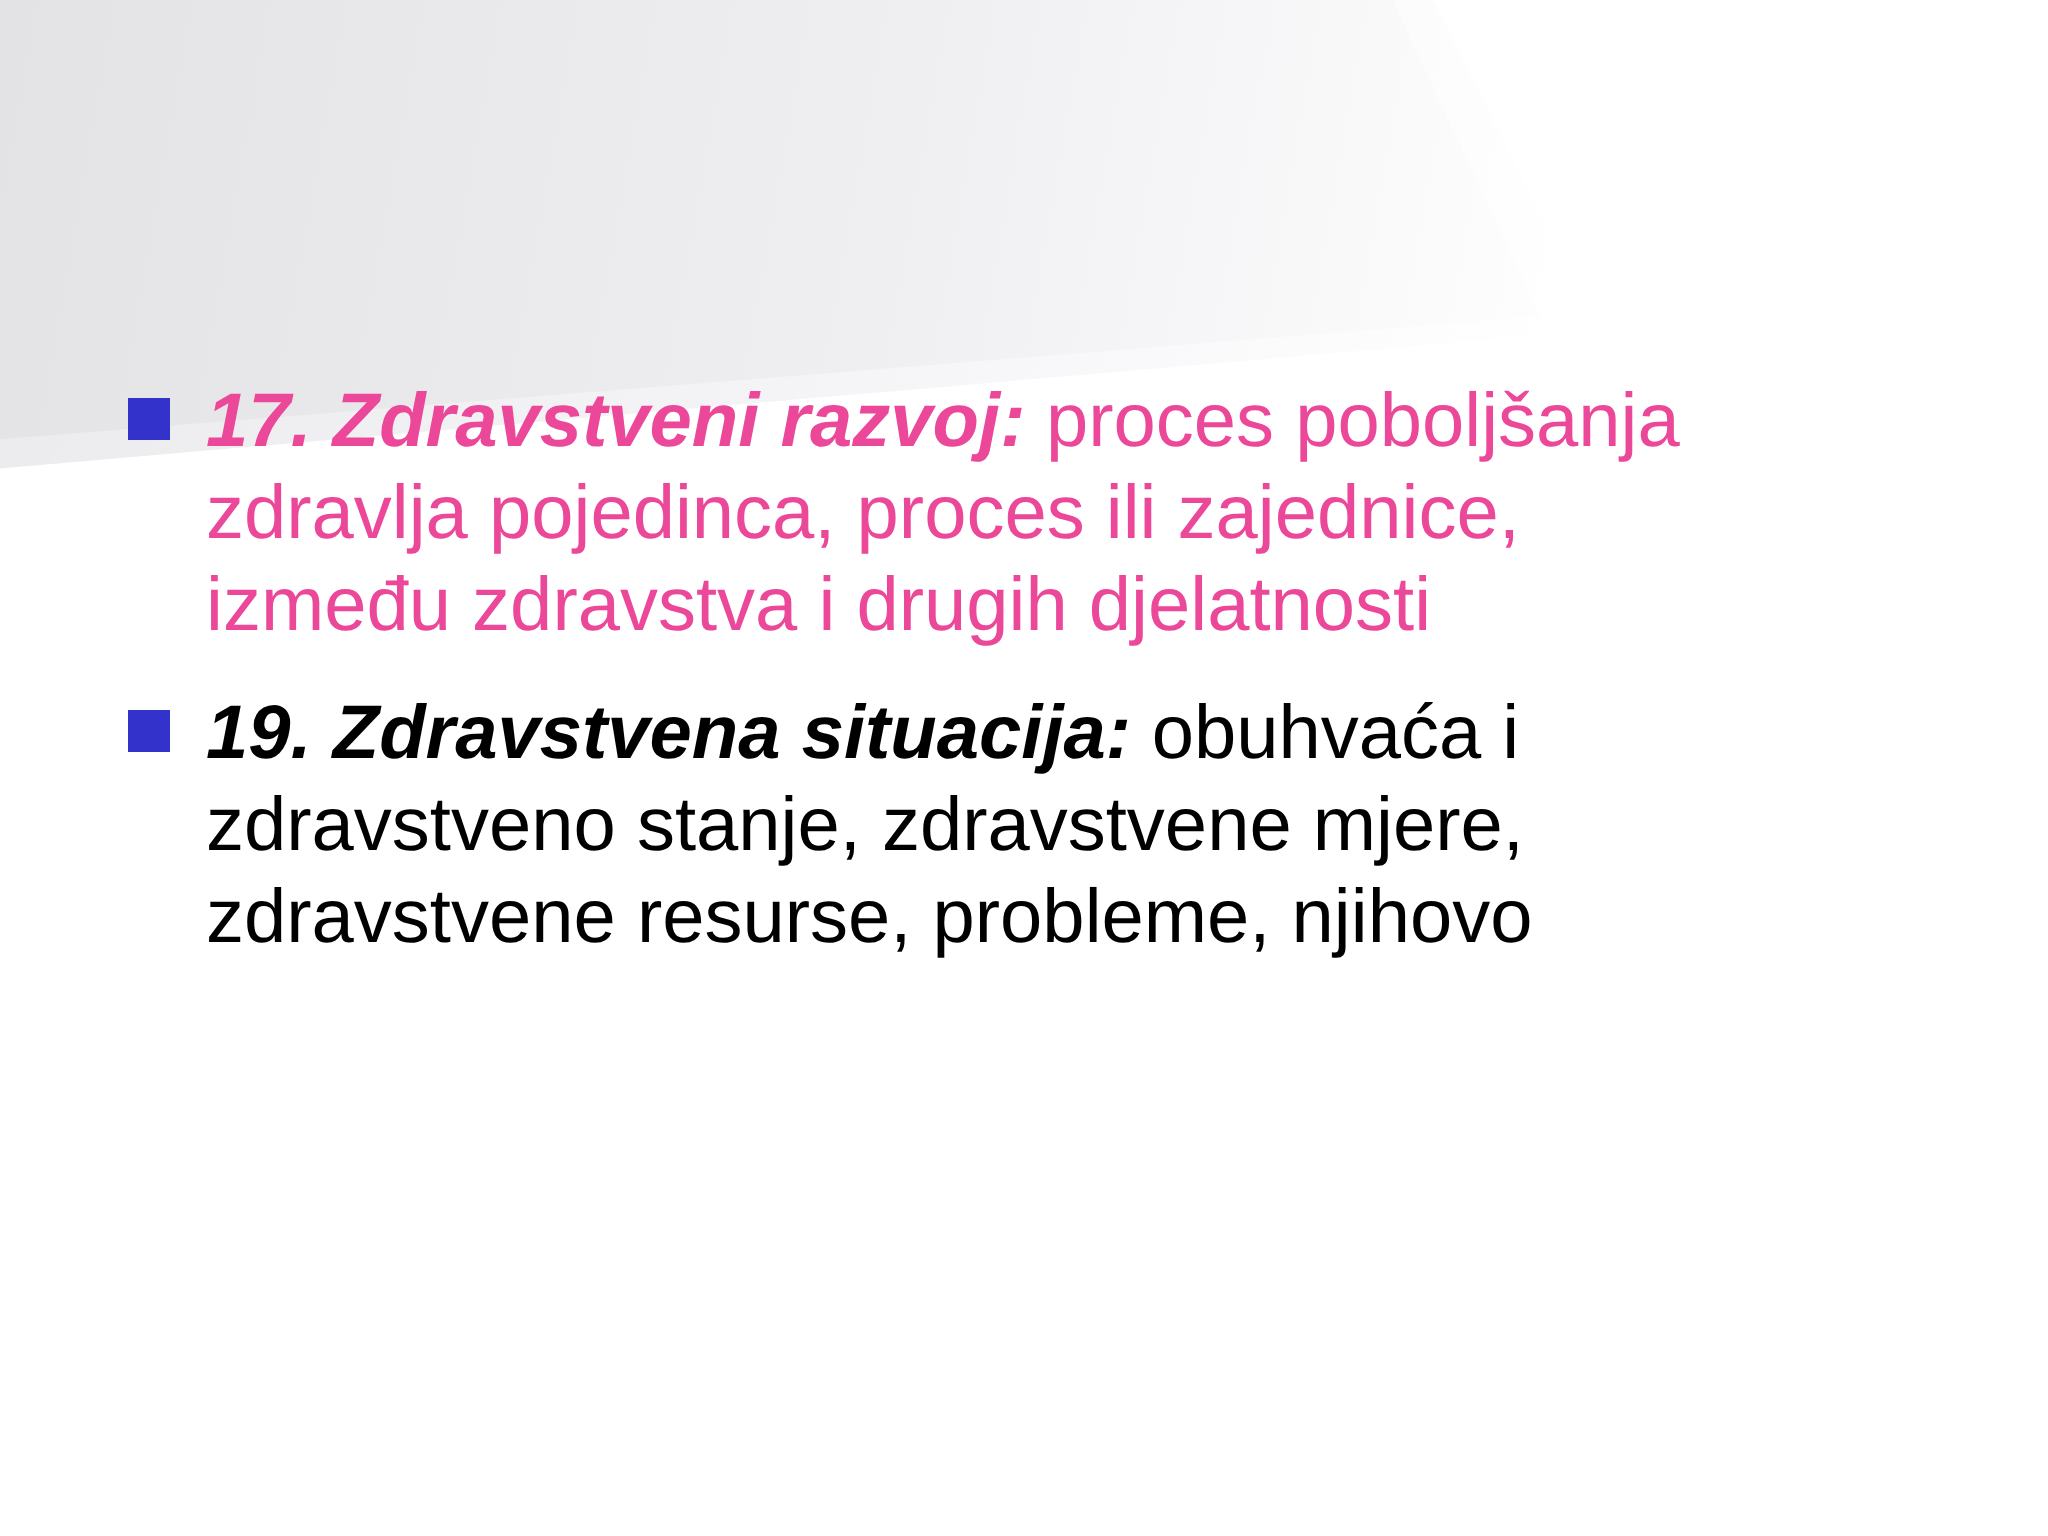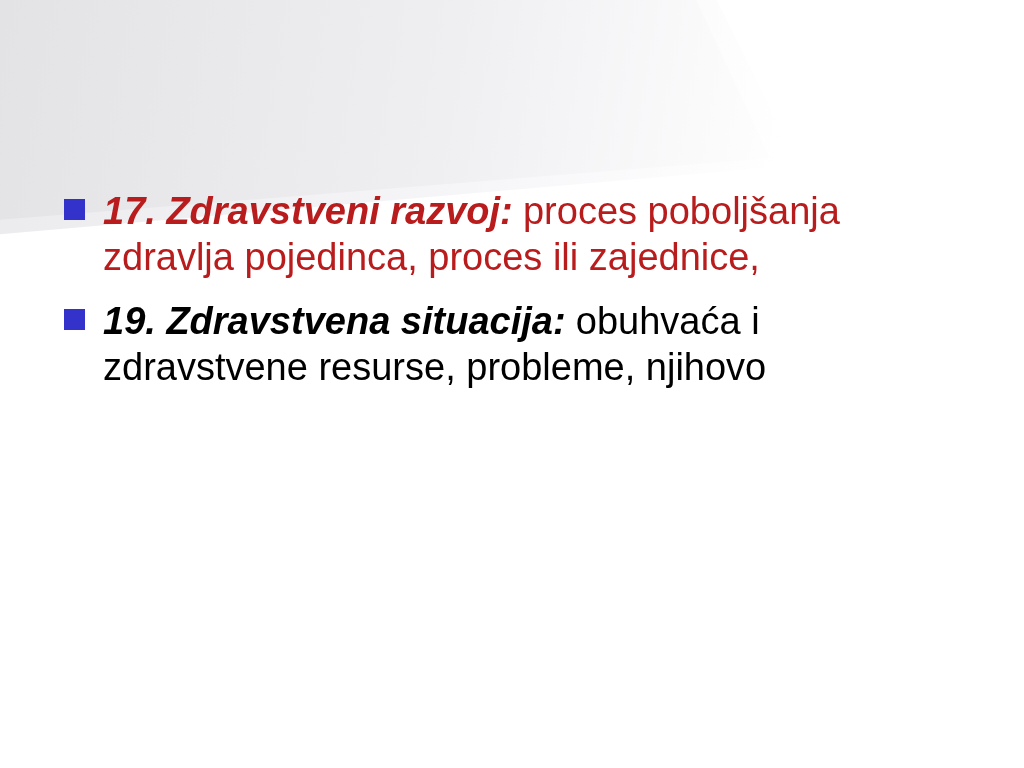--- a/index.html
+++ b/index.html
@@ -71,7 +71,7 @@
 
     <div class="bullet-item">
       <span class="bullet-square" style="background: rgb(51, 51, 204);"></span>
-      <div class="bullet-text" style="color: #b91c1c;">
+      <div class="bullet-text" style="color: #ec4899;">
         <div class="line">
           <span class="lead">17. Zdravstveni razvoj:</span><span class="rest">proces poboljšanja</span>
         </div>

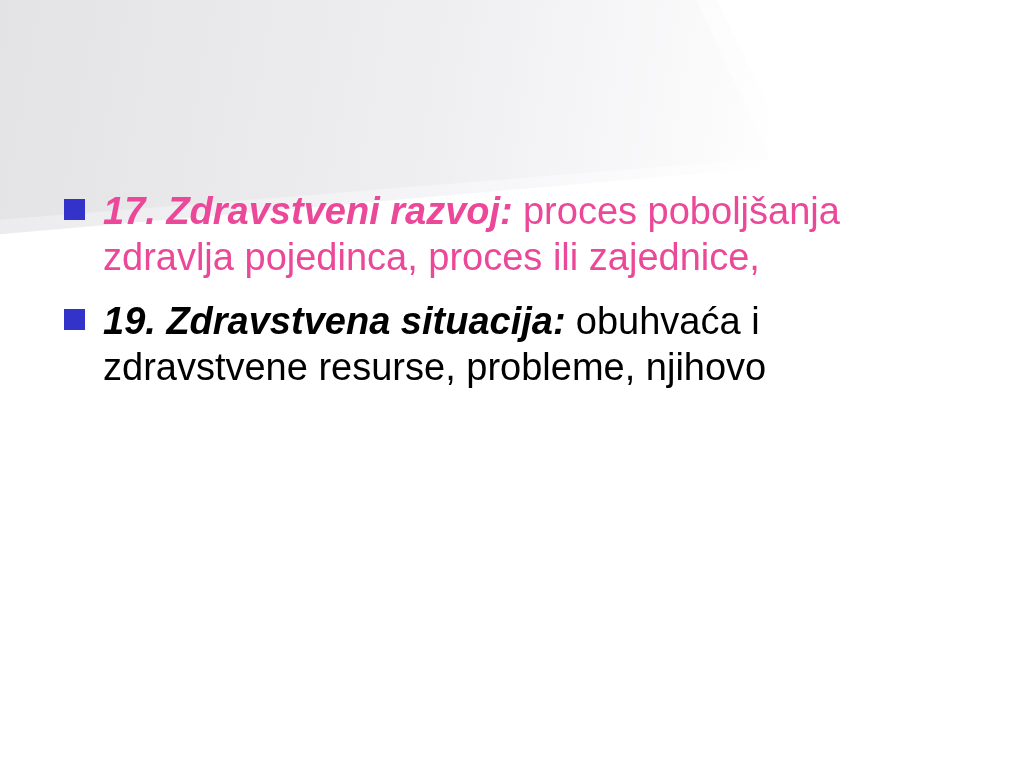--- a/index.html
+++ b/index.html
@@ -76,6 +76,7 @@
           <span class="lead">17. Zdravstveni razvoj:</span><span class="rest">proces poboljšanja</span>
         </div>
         <div class="line">zdravlja pojedinca, proces ili zajednice,</div>
+        <div class="line">između zdravstva i drugih djelatnosti</div>
       </div>
     </div>
 

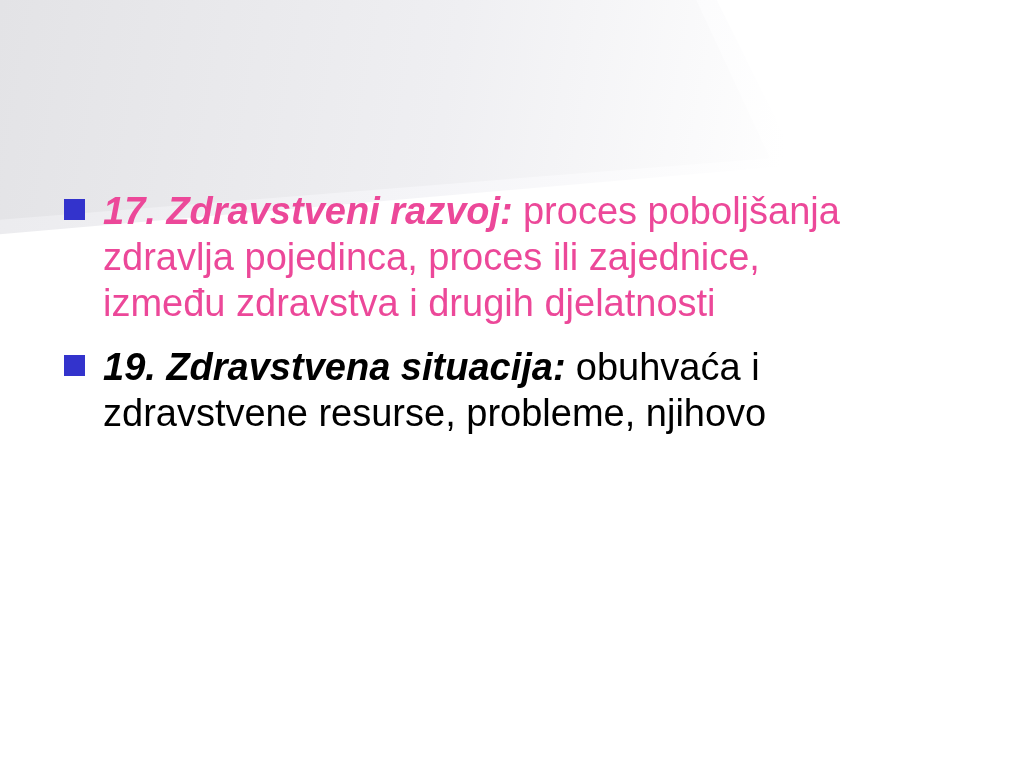--- a/index.html
+++ b/index.html
@@ -86,6 +86,7 @@
         <div class="line">
           <span class="lead">19. Zdravstvena situacija:</span><span class="rest">obuhvaća i</span>
         </div>
+        <div class="line">zdravstveno stanje, zdravstvene mjere,</div>
         <div class="line">zdravstvene resurse, probleme, njihovo</div>
       </div>
     </div>

